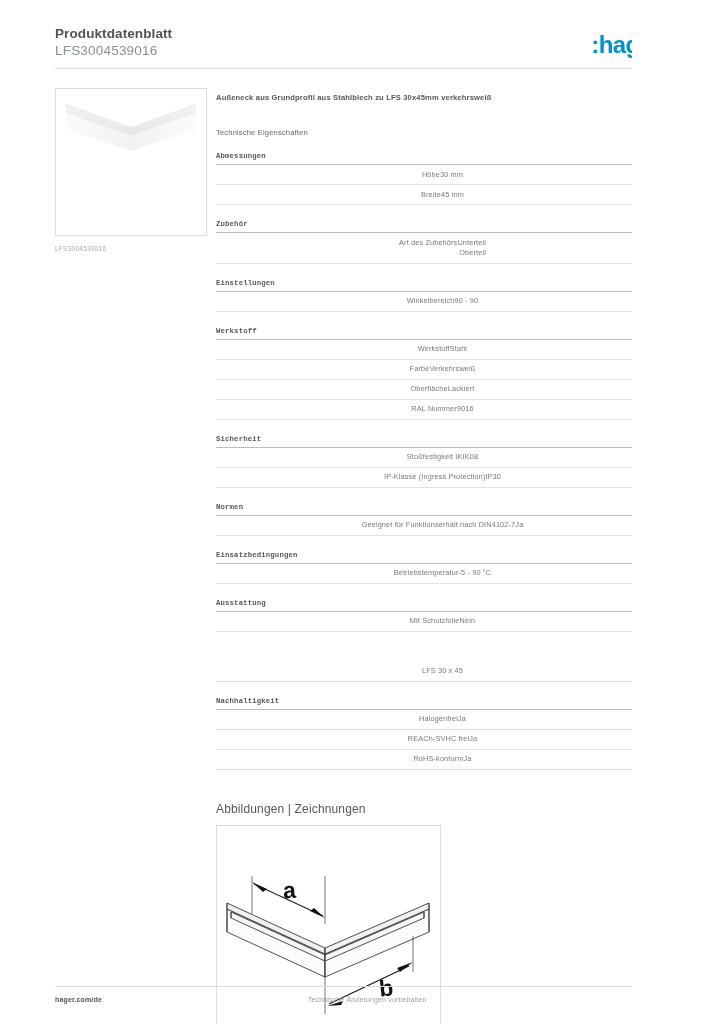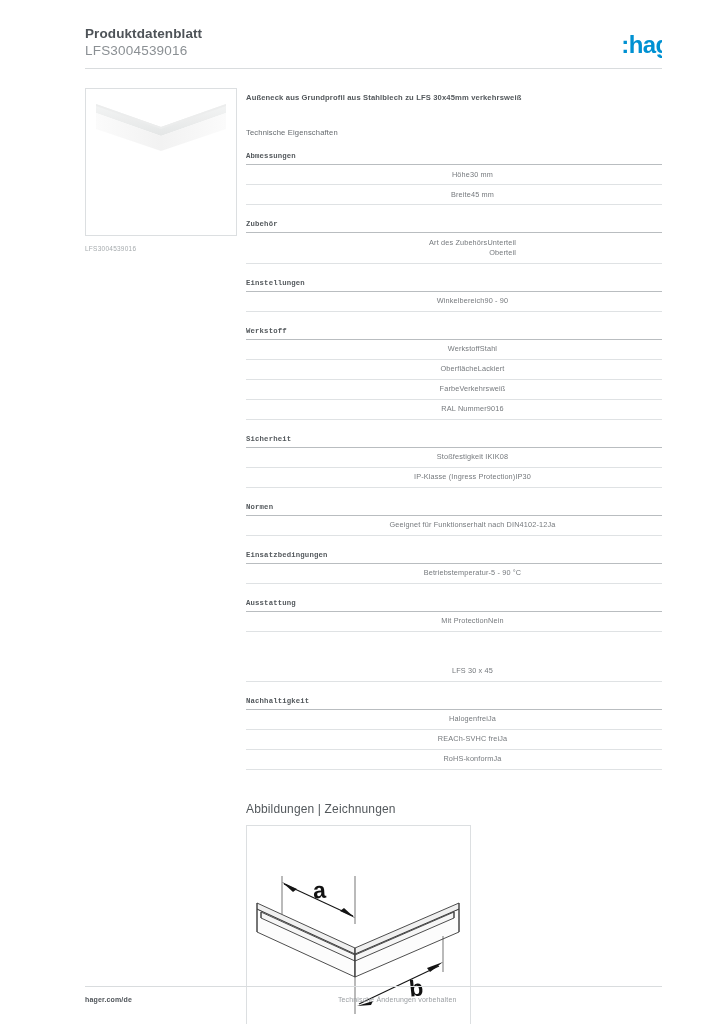--- a/index.html
+++ b/index.html
@@ -16,7 +16,6 @@
     height: 1024px;
     background: #ffffff;
     overflow: hidden;
-    margin-left: 30px;
   }
 
   

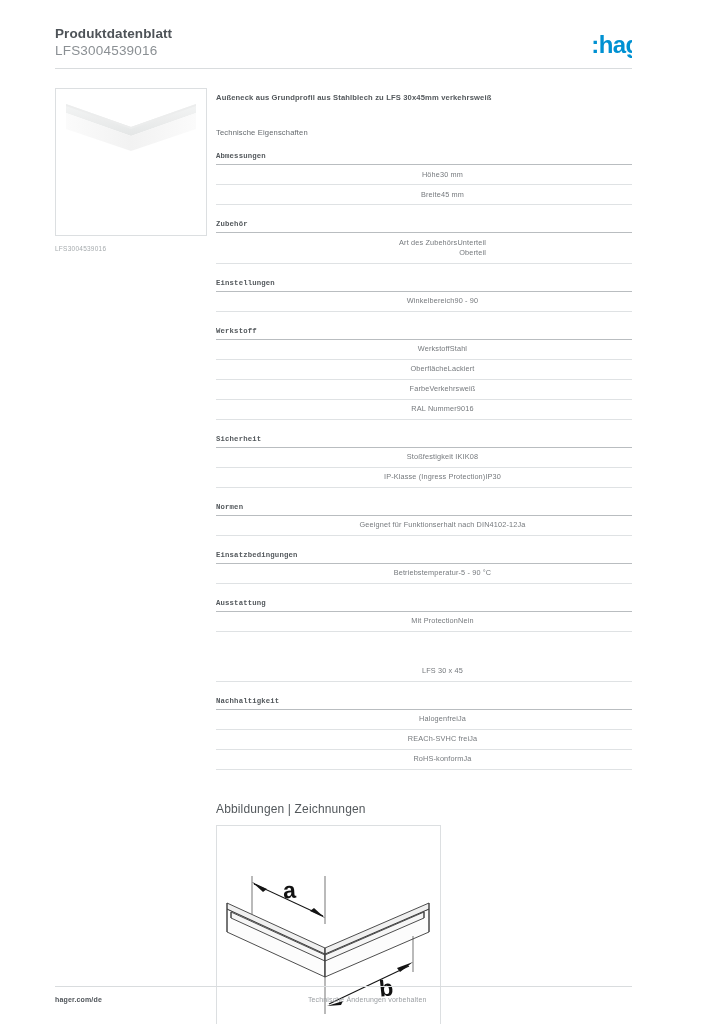--- a/index.html
+++ b/index.html
@@ -267,12 +267,12 @@
             <div class="row-value">Stahl</div>
           </div>
           <div class="row">
+            <div class="row-label">Farbe</div>
+            <div class="row-value">Verkehrsweiß</div>
+          </div>
+          <div class="row">
             <div class="row-label">Oberfläche</div>
             <div class="row-value">Lackiert</div>
-          </div>
-          <div class="row">
-            <div class="row-label">Farbe</div>
-            <div class="row-value">Verkehrsweiß</div>
           </div>
           <div class="row">
             <div class="row-label">RAL Nummer</div>

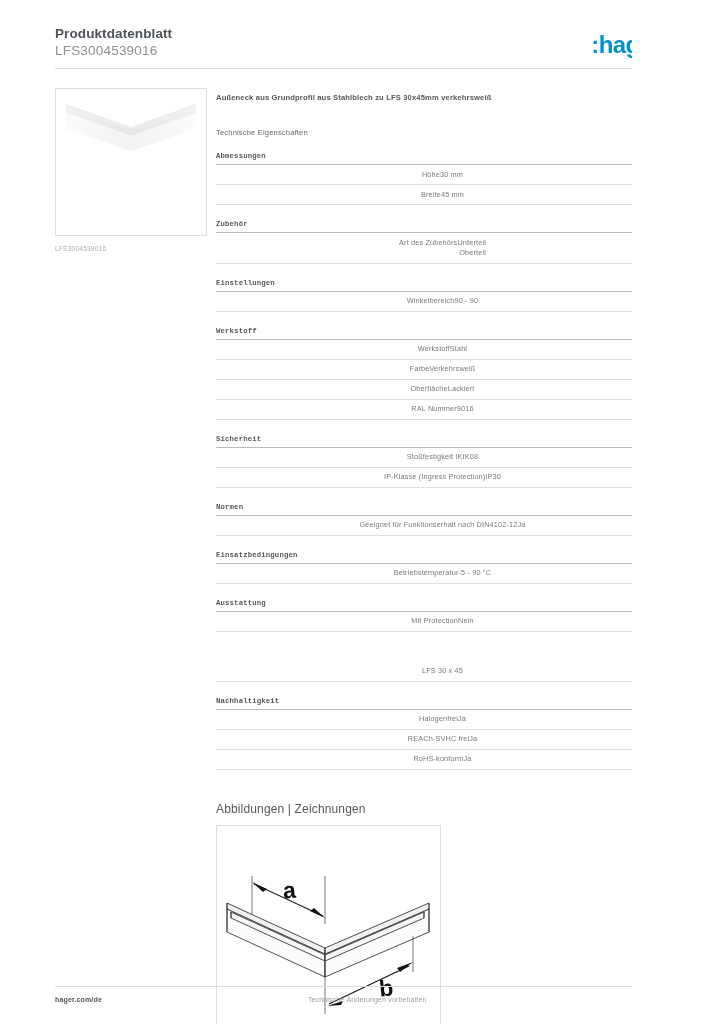--- a/index.html
+++ b/index.html
@@ -293,7 +293,7 @@
         <div class="section">
           <div class="section-title">Normen</div>
           <div class="row">
-            <div class="row-label">Geeignet für Funktionserhalt nach DIN4102-12</div>
+            <div class="row-label">Geeignet für Funktionserhalt nach DIN4102-7</div>
             <div class="row-value">Ja</div>
           </div>
         </div>

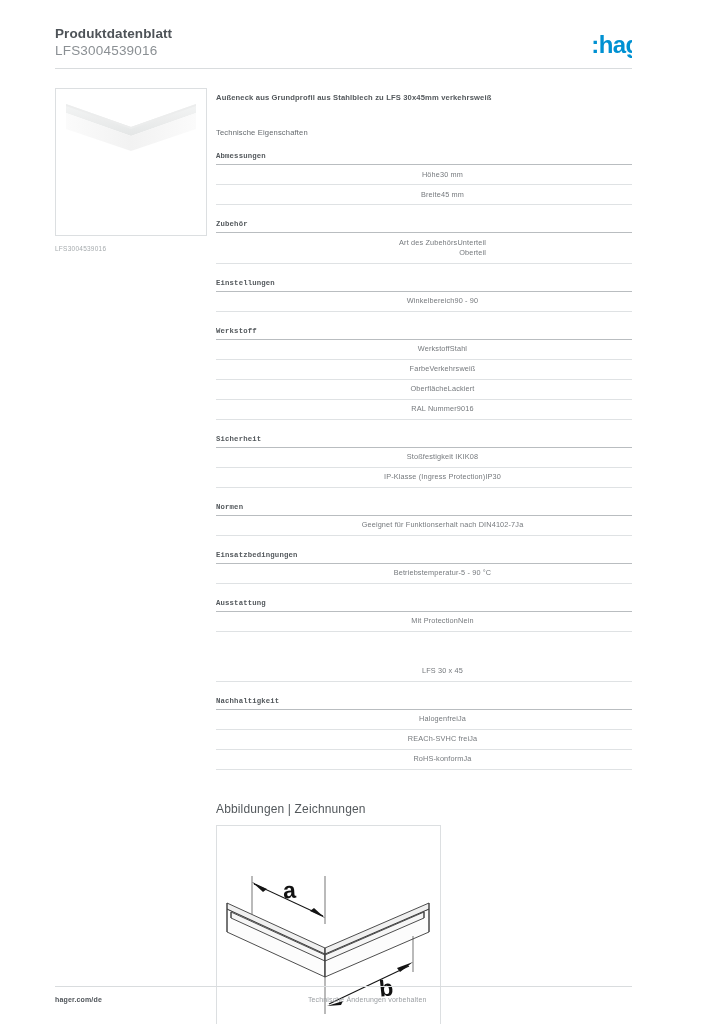--- a/index.html
+++ b/index.html
@@ -307,7 +307,7 @@
         <div class="section">
           <div class="section-title">Ausstattung</div>
           <div class="row">
-            <div class="row-label">Mit Protection</div>
+            <div class="row-label">Mit Schutzfolie</div>
             <div class="row-value">Nein</div>
           </div>
         </div>

